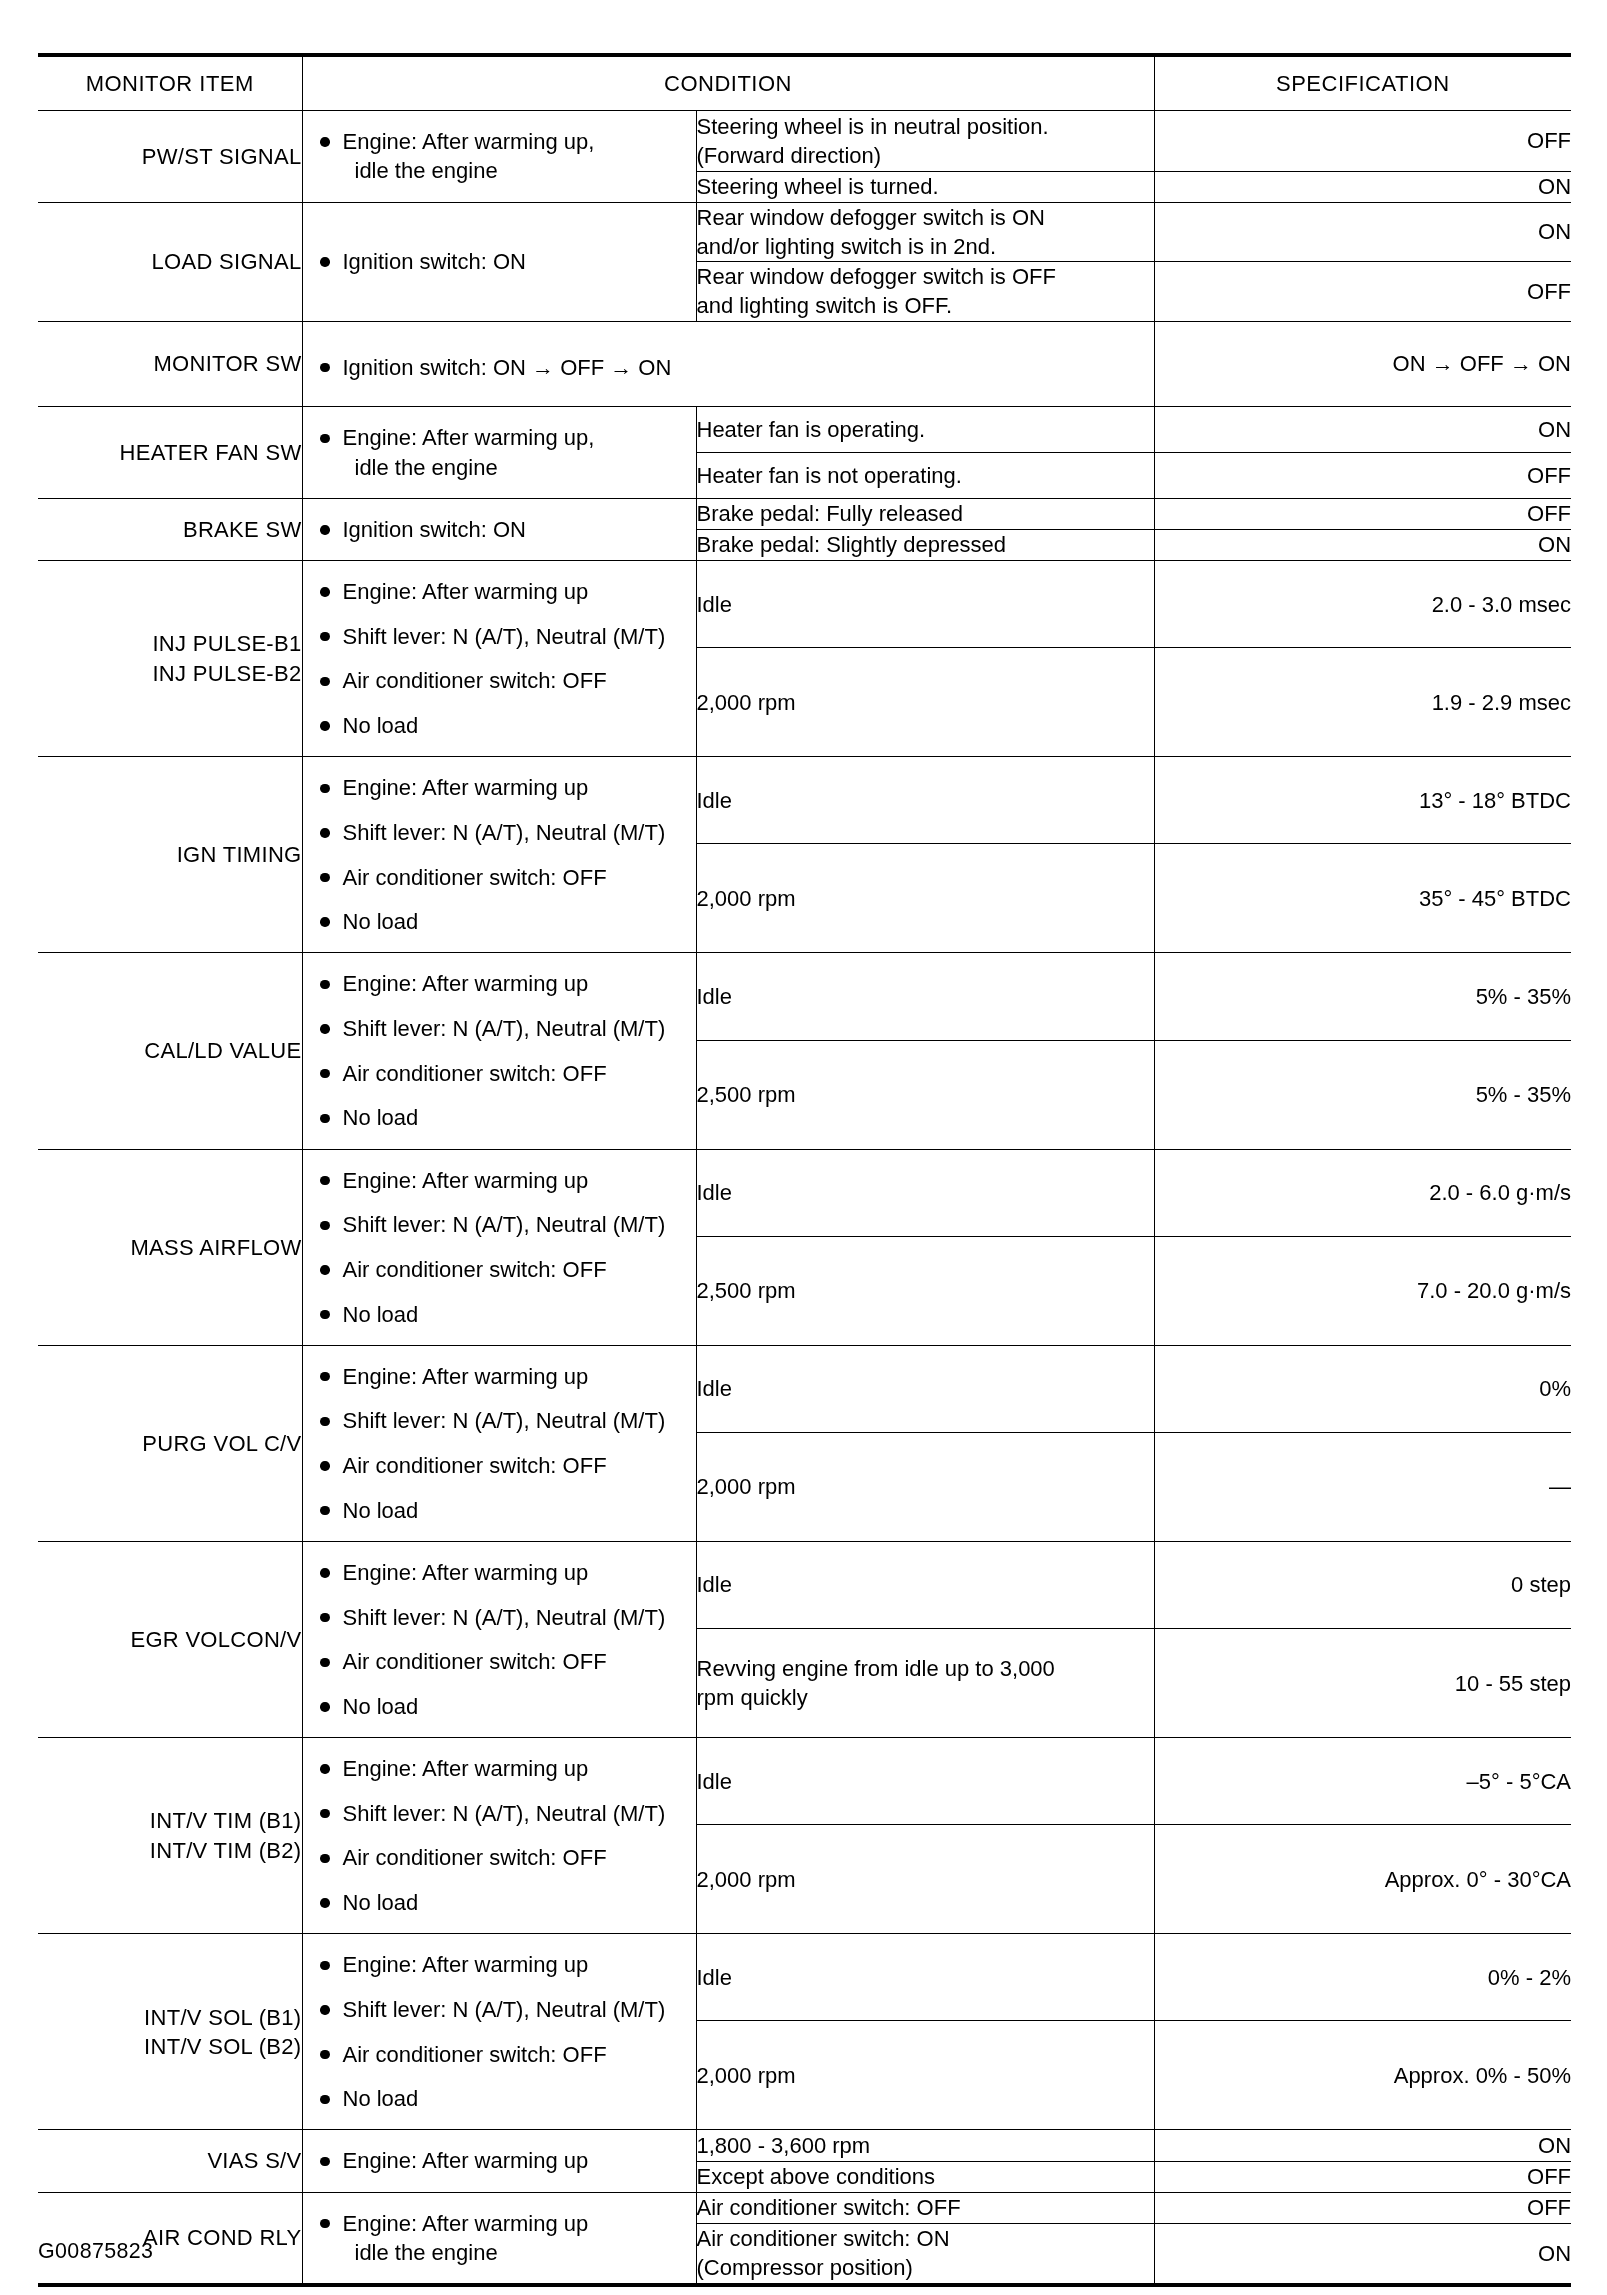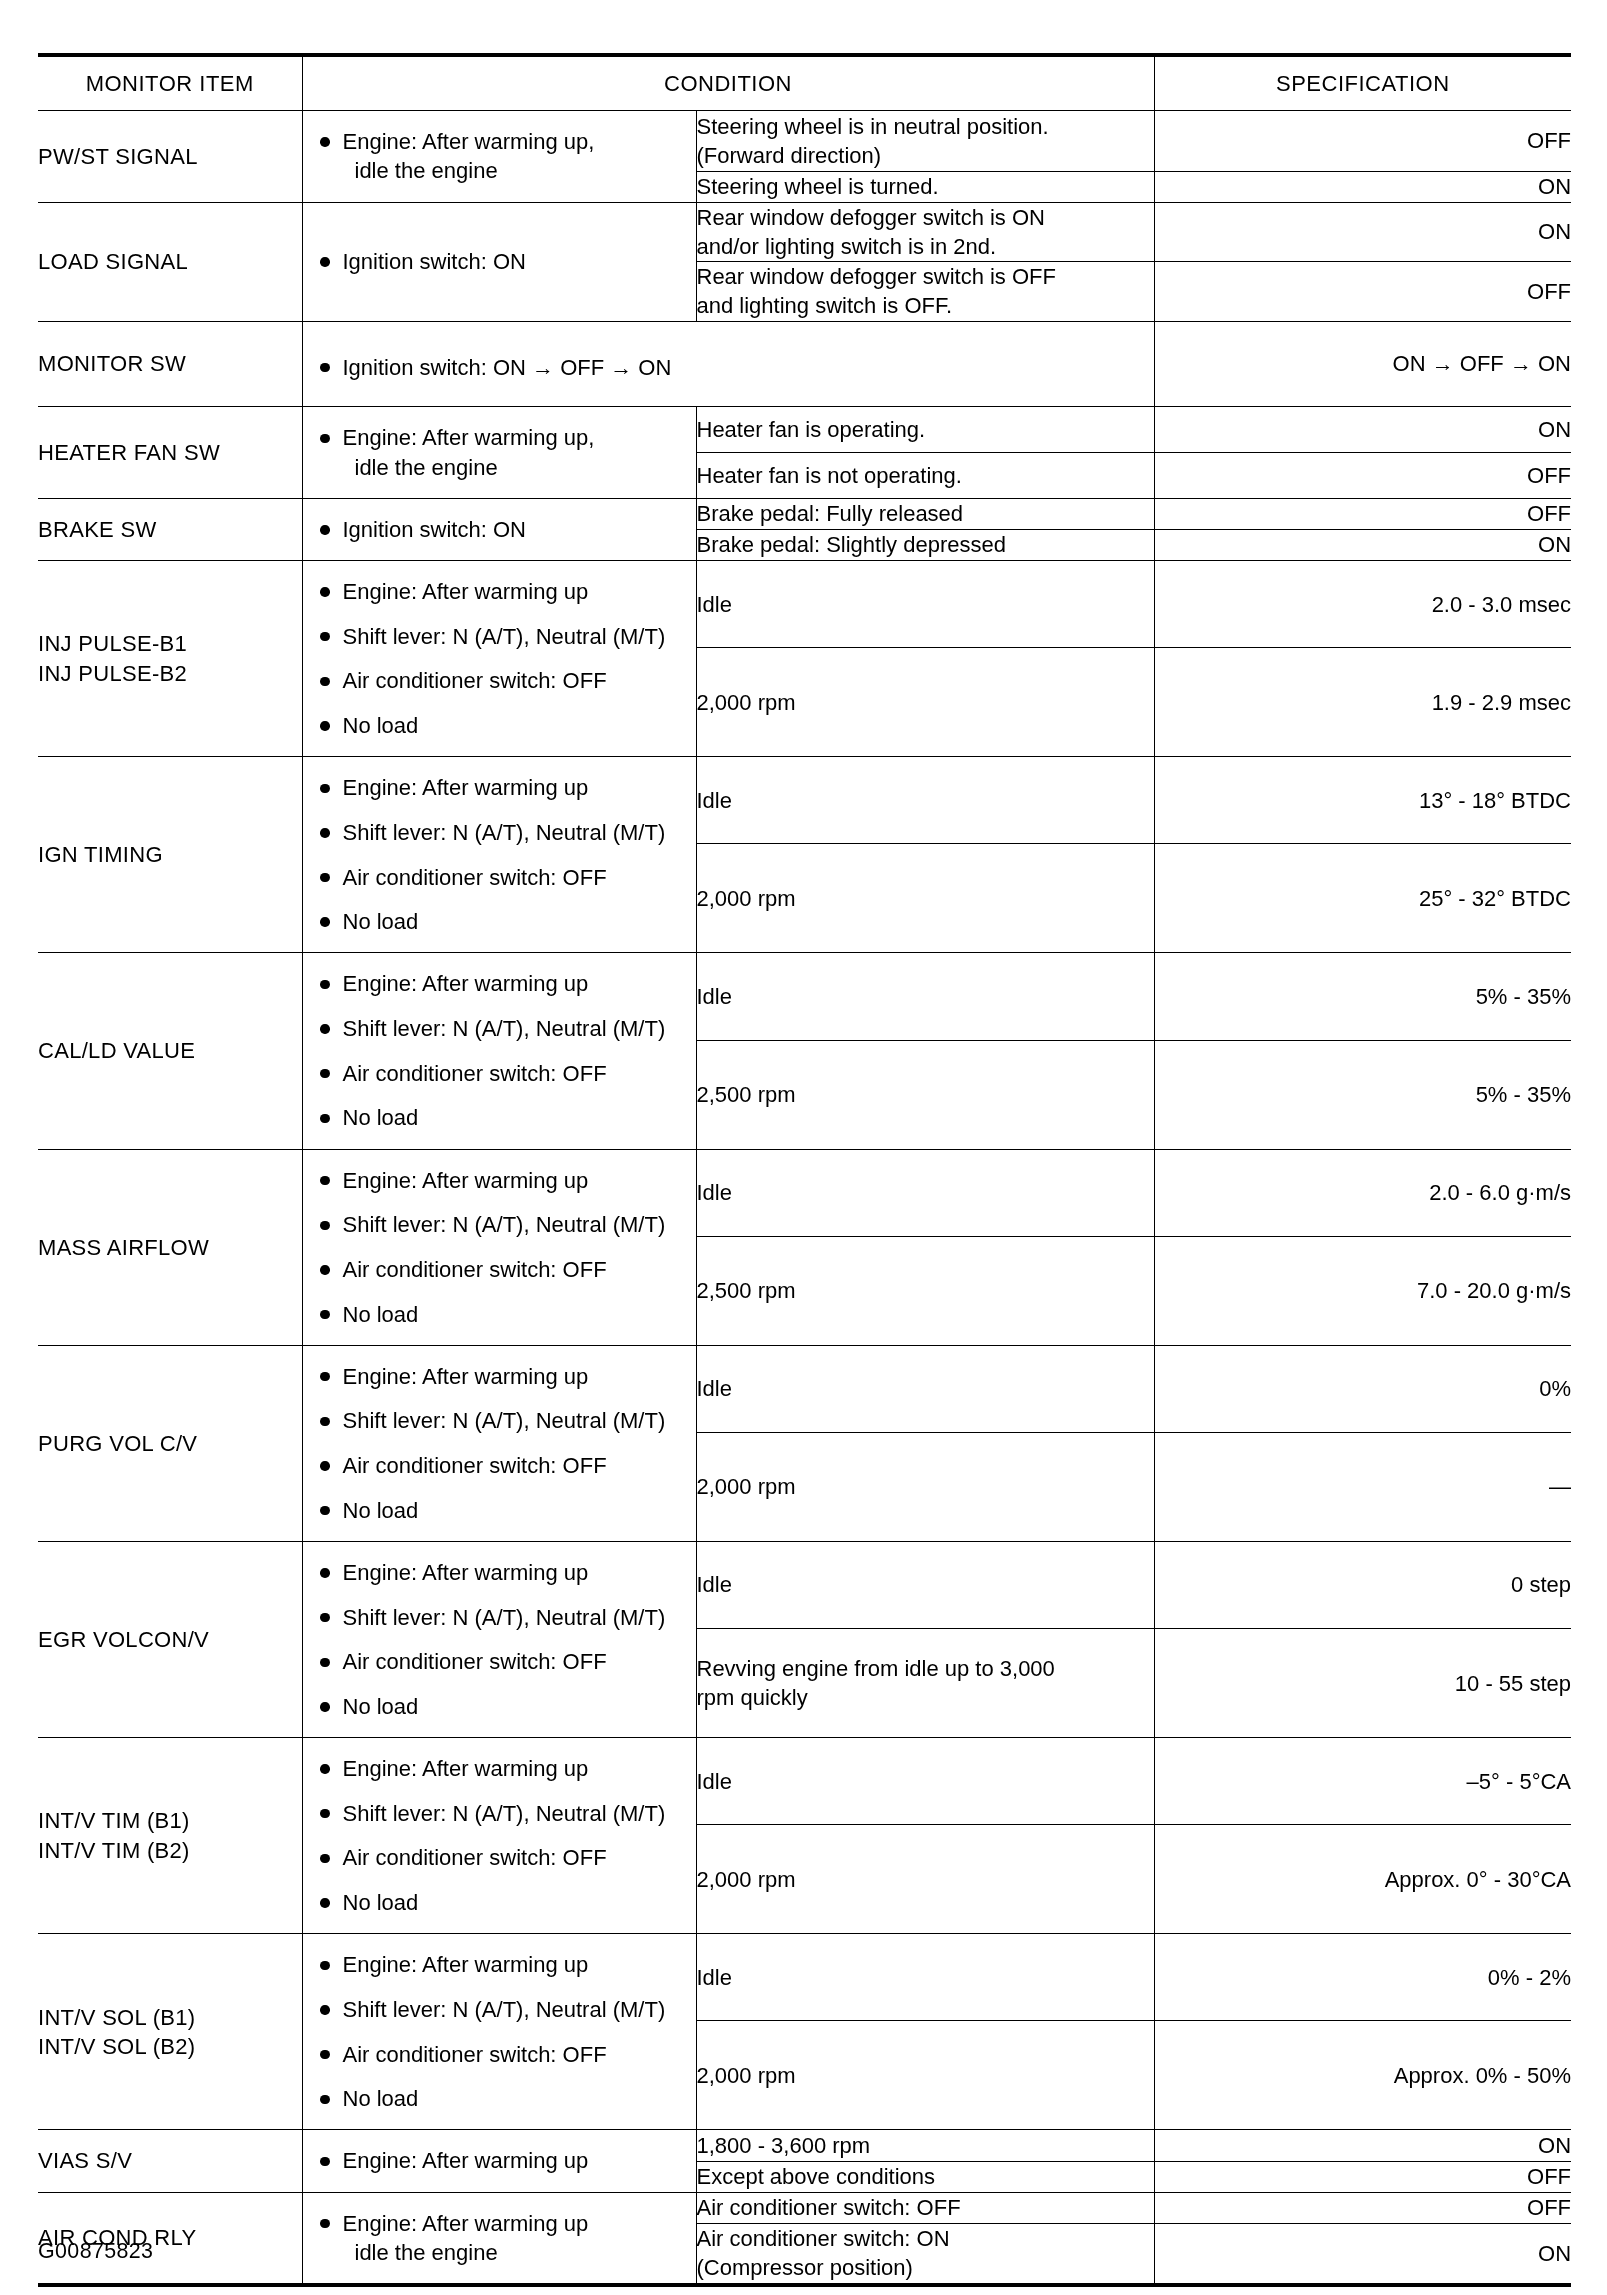--- a/index.html
+++ b/index.html
@@ -64,7 +64,7 @@
     font-size: 23px;
     letter-spacing: 0.3px;
   }
-  td.item-cell .item-line { display: block; white-space: nowrap; }
+  td.item-cell .item-line { display: block; white-space: nowrap; text-align: right; }
 
   td.cond-cell {
     padding: 13.7px 8.6px 13.7px 19px;

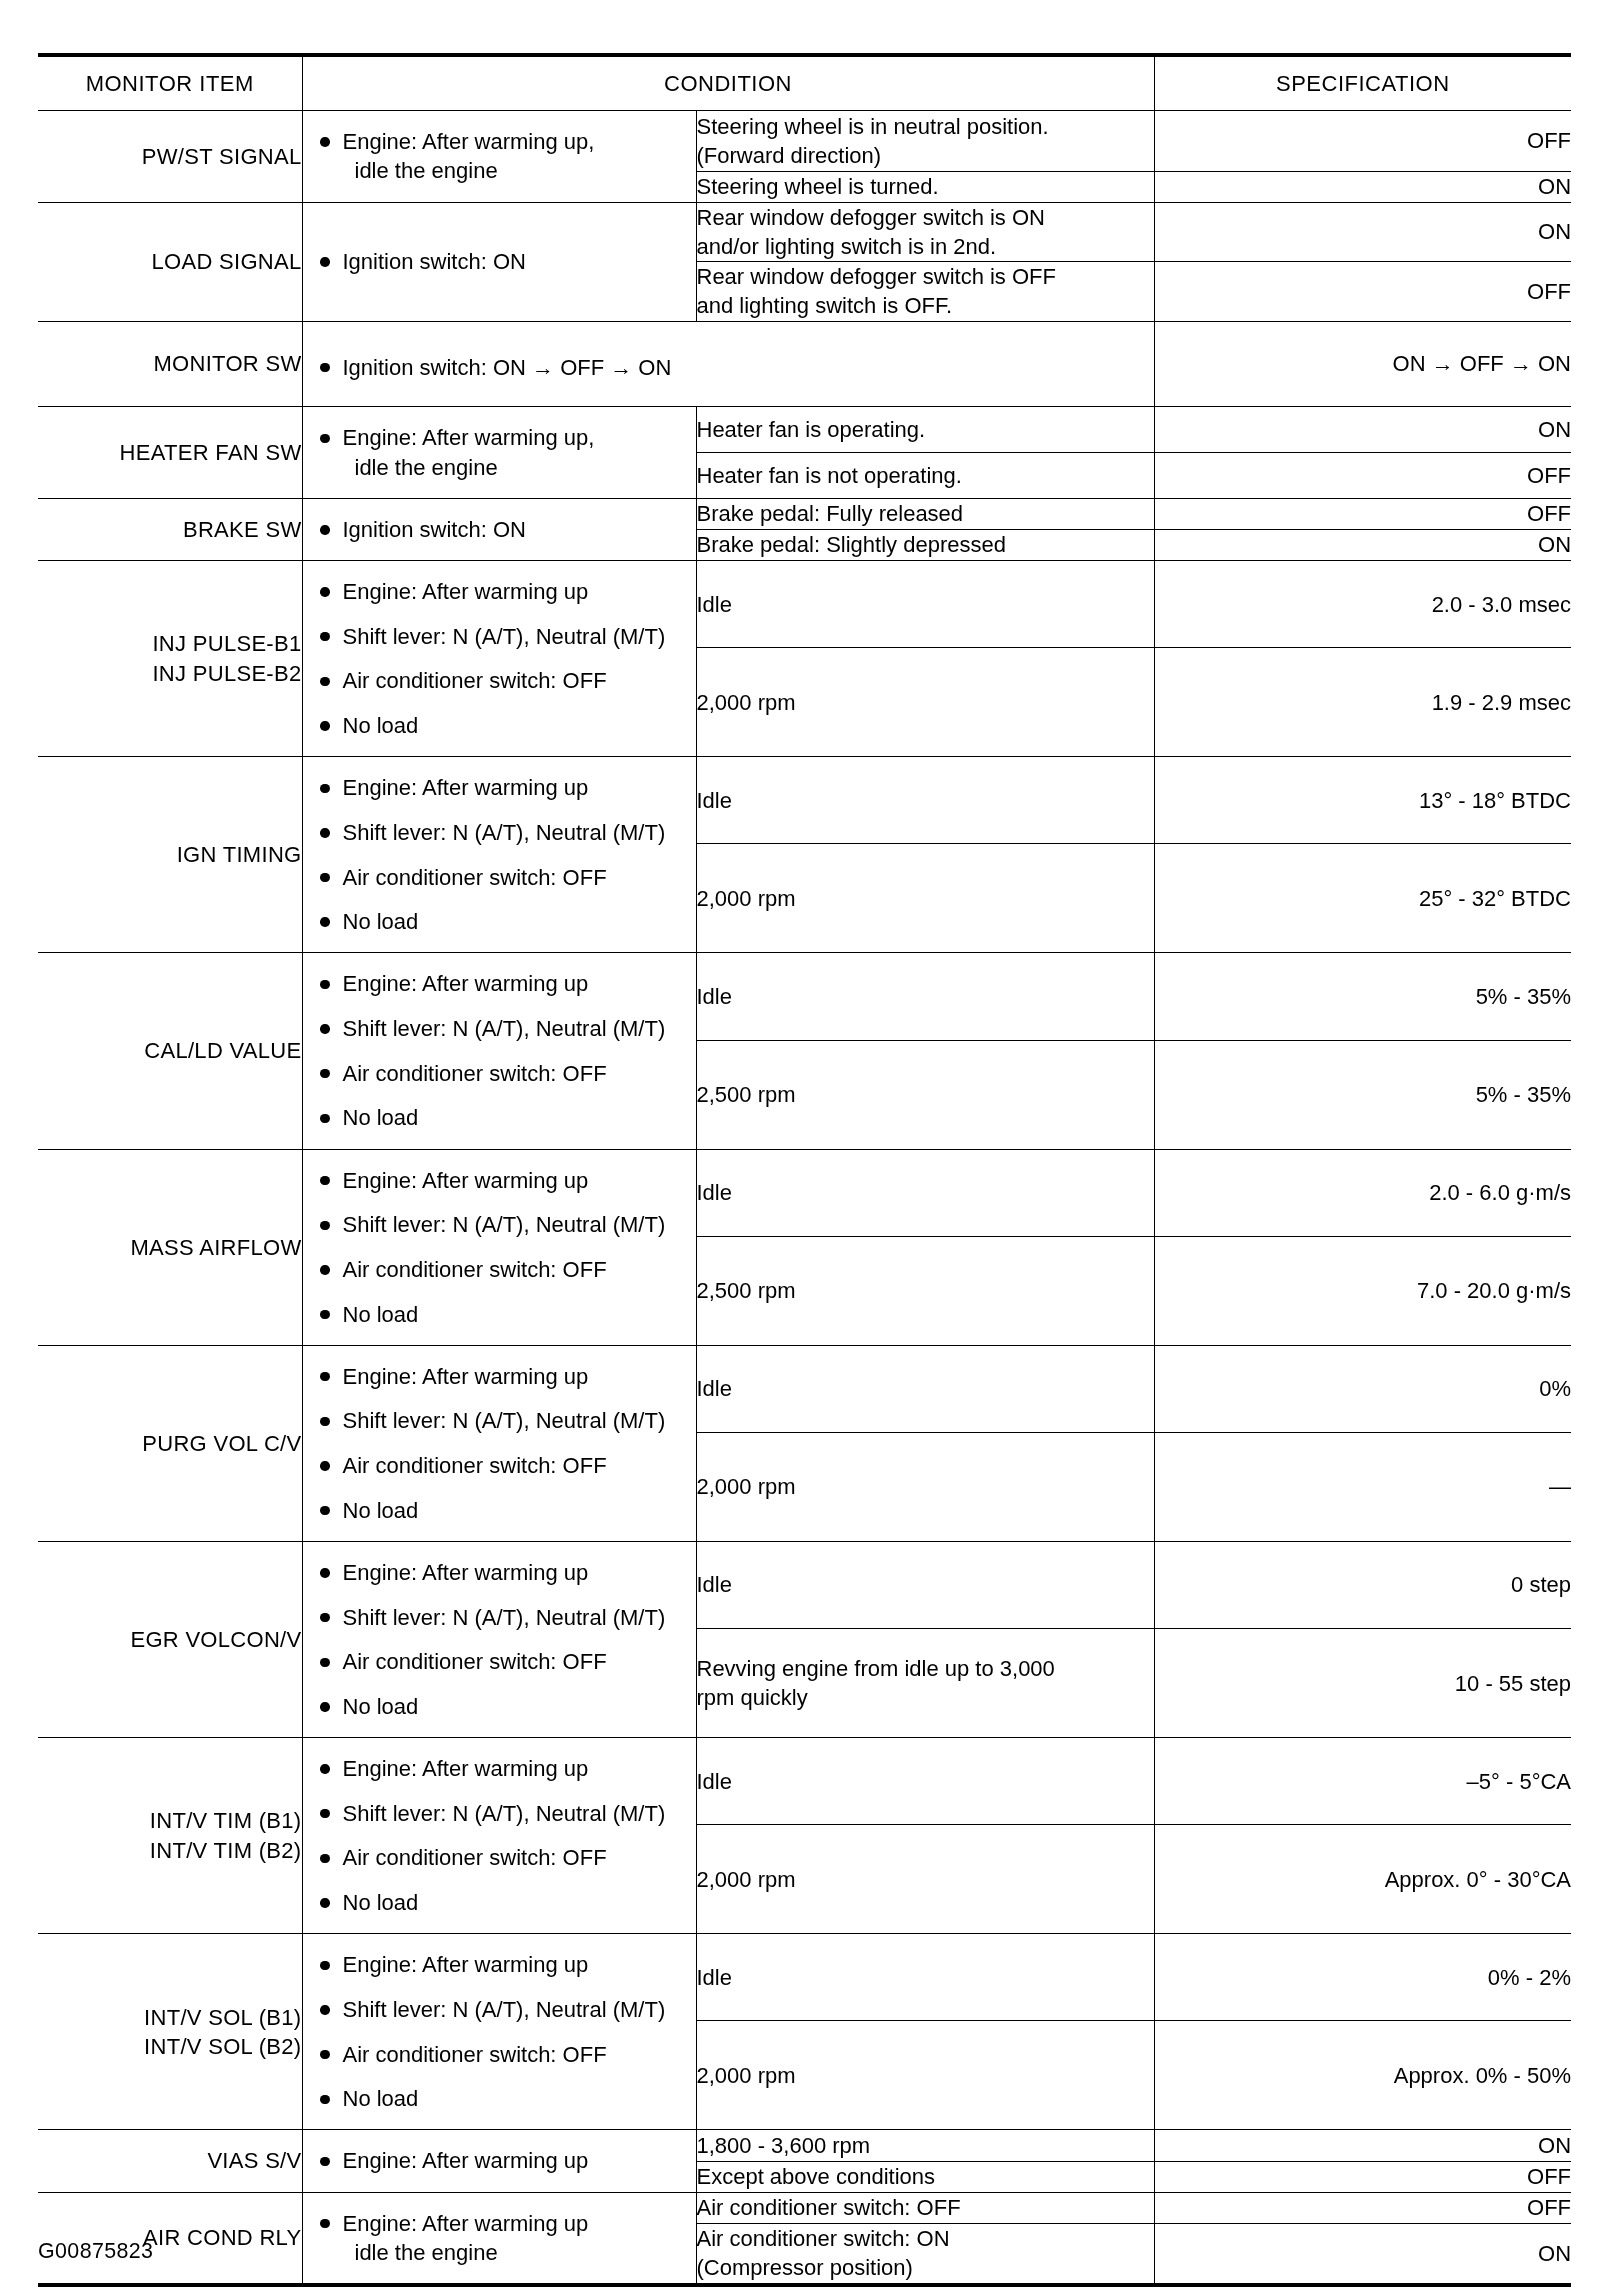--- a/index.html
+++ b/index.html
@@ -267,7 +267,7 @@
     </tr>
     <tr>
       <td class="sub-cell" style="height:108px">2,000 rpm</td>
-      <td class="spec-cell">25° - 32° BTDC</td>
+      <td class="spec-cell">35° - 45° BTDC</td>
     </tr>
 
     <tr>

